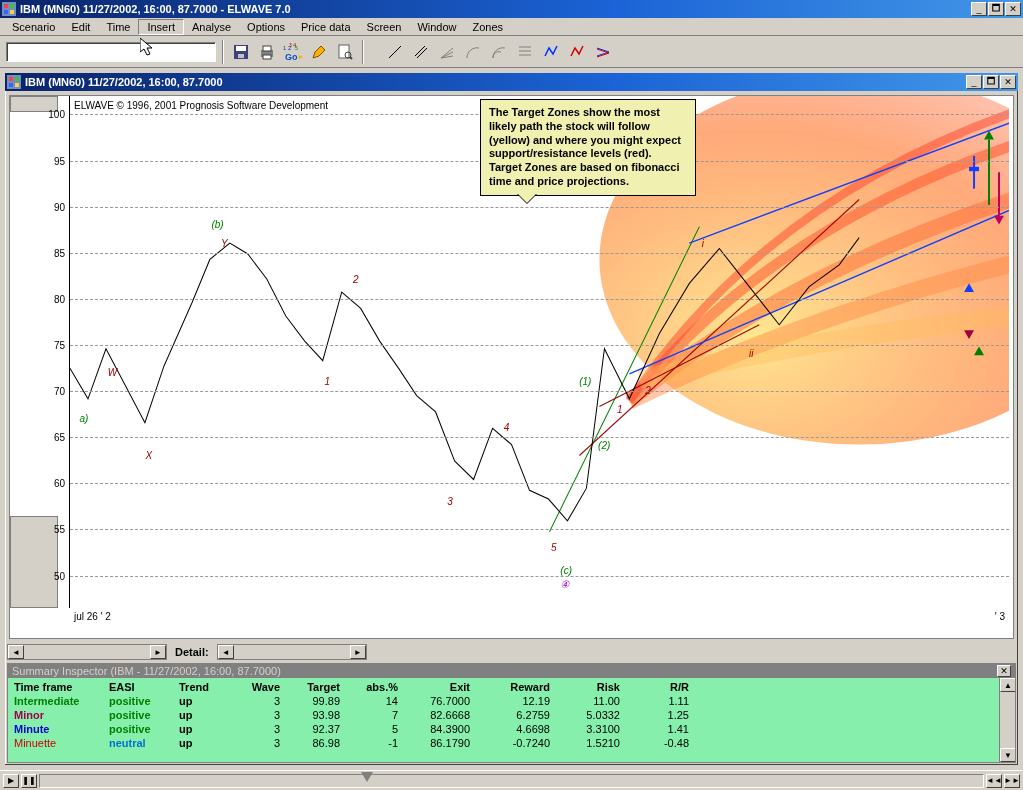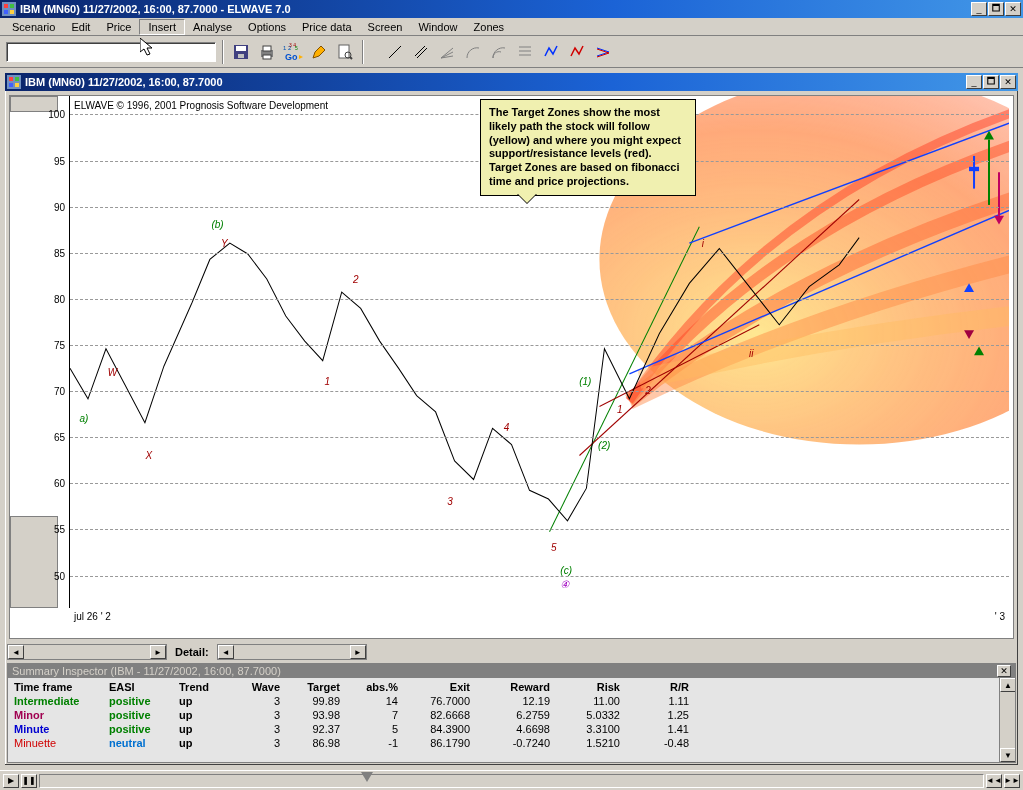--- a/index.html
+++ b/index.html
@@ -301,7 +301,7 @@
 <div class="menubar">
   <span class="menu-item">Scenario</span>
   <span class="menu-item">Edit</span>
-  <span class="menu-item">Price</span>
+  <span class="menu-item">Time</span>
   <span class="menu-item highlight">Insert</span>
   <span class="menu-item">Analyse</span>
   <span class="menu-item">Options</span>

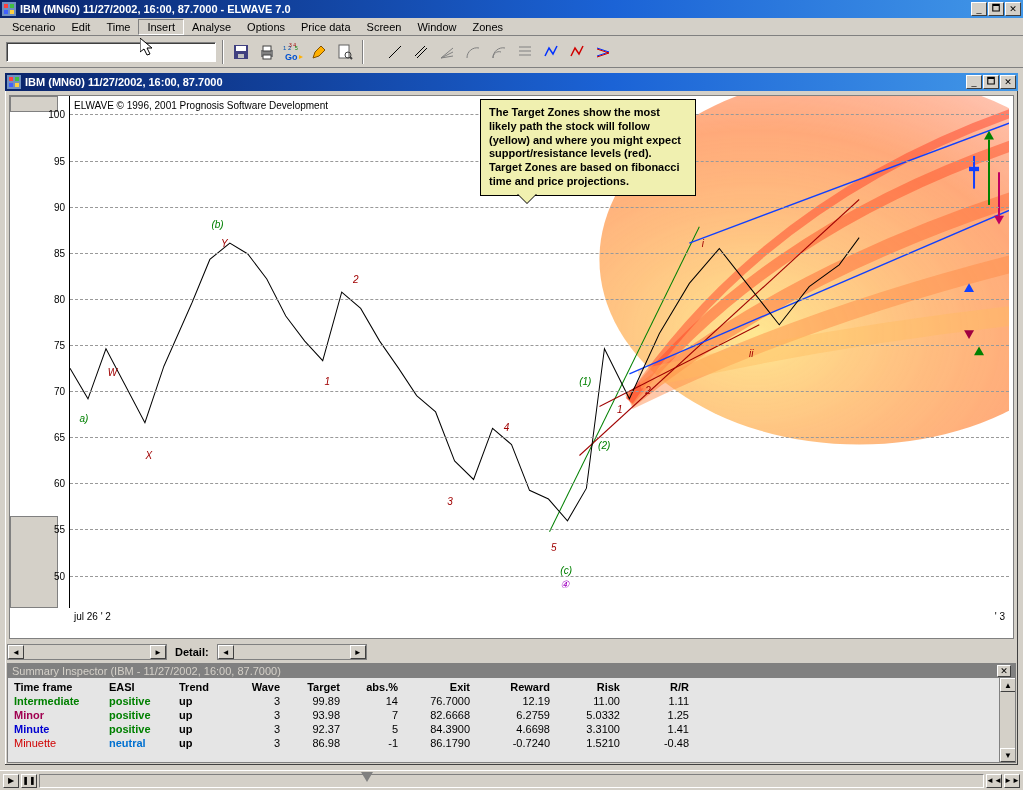--- a/index.html
+++ b/index.html
@@ -212,7 +212,7 @@
   }
   .inspector-body {
     flex:1;
-    background:#e5e5e5;
+    background:#86efac;
     display:flex;
     overflow:hidden;
     justify-content:center;

